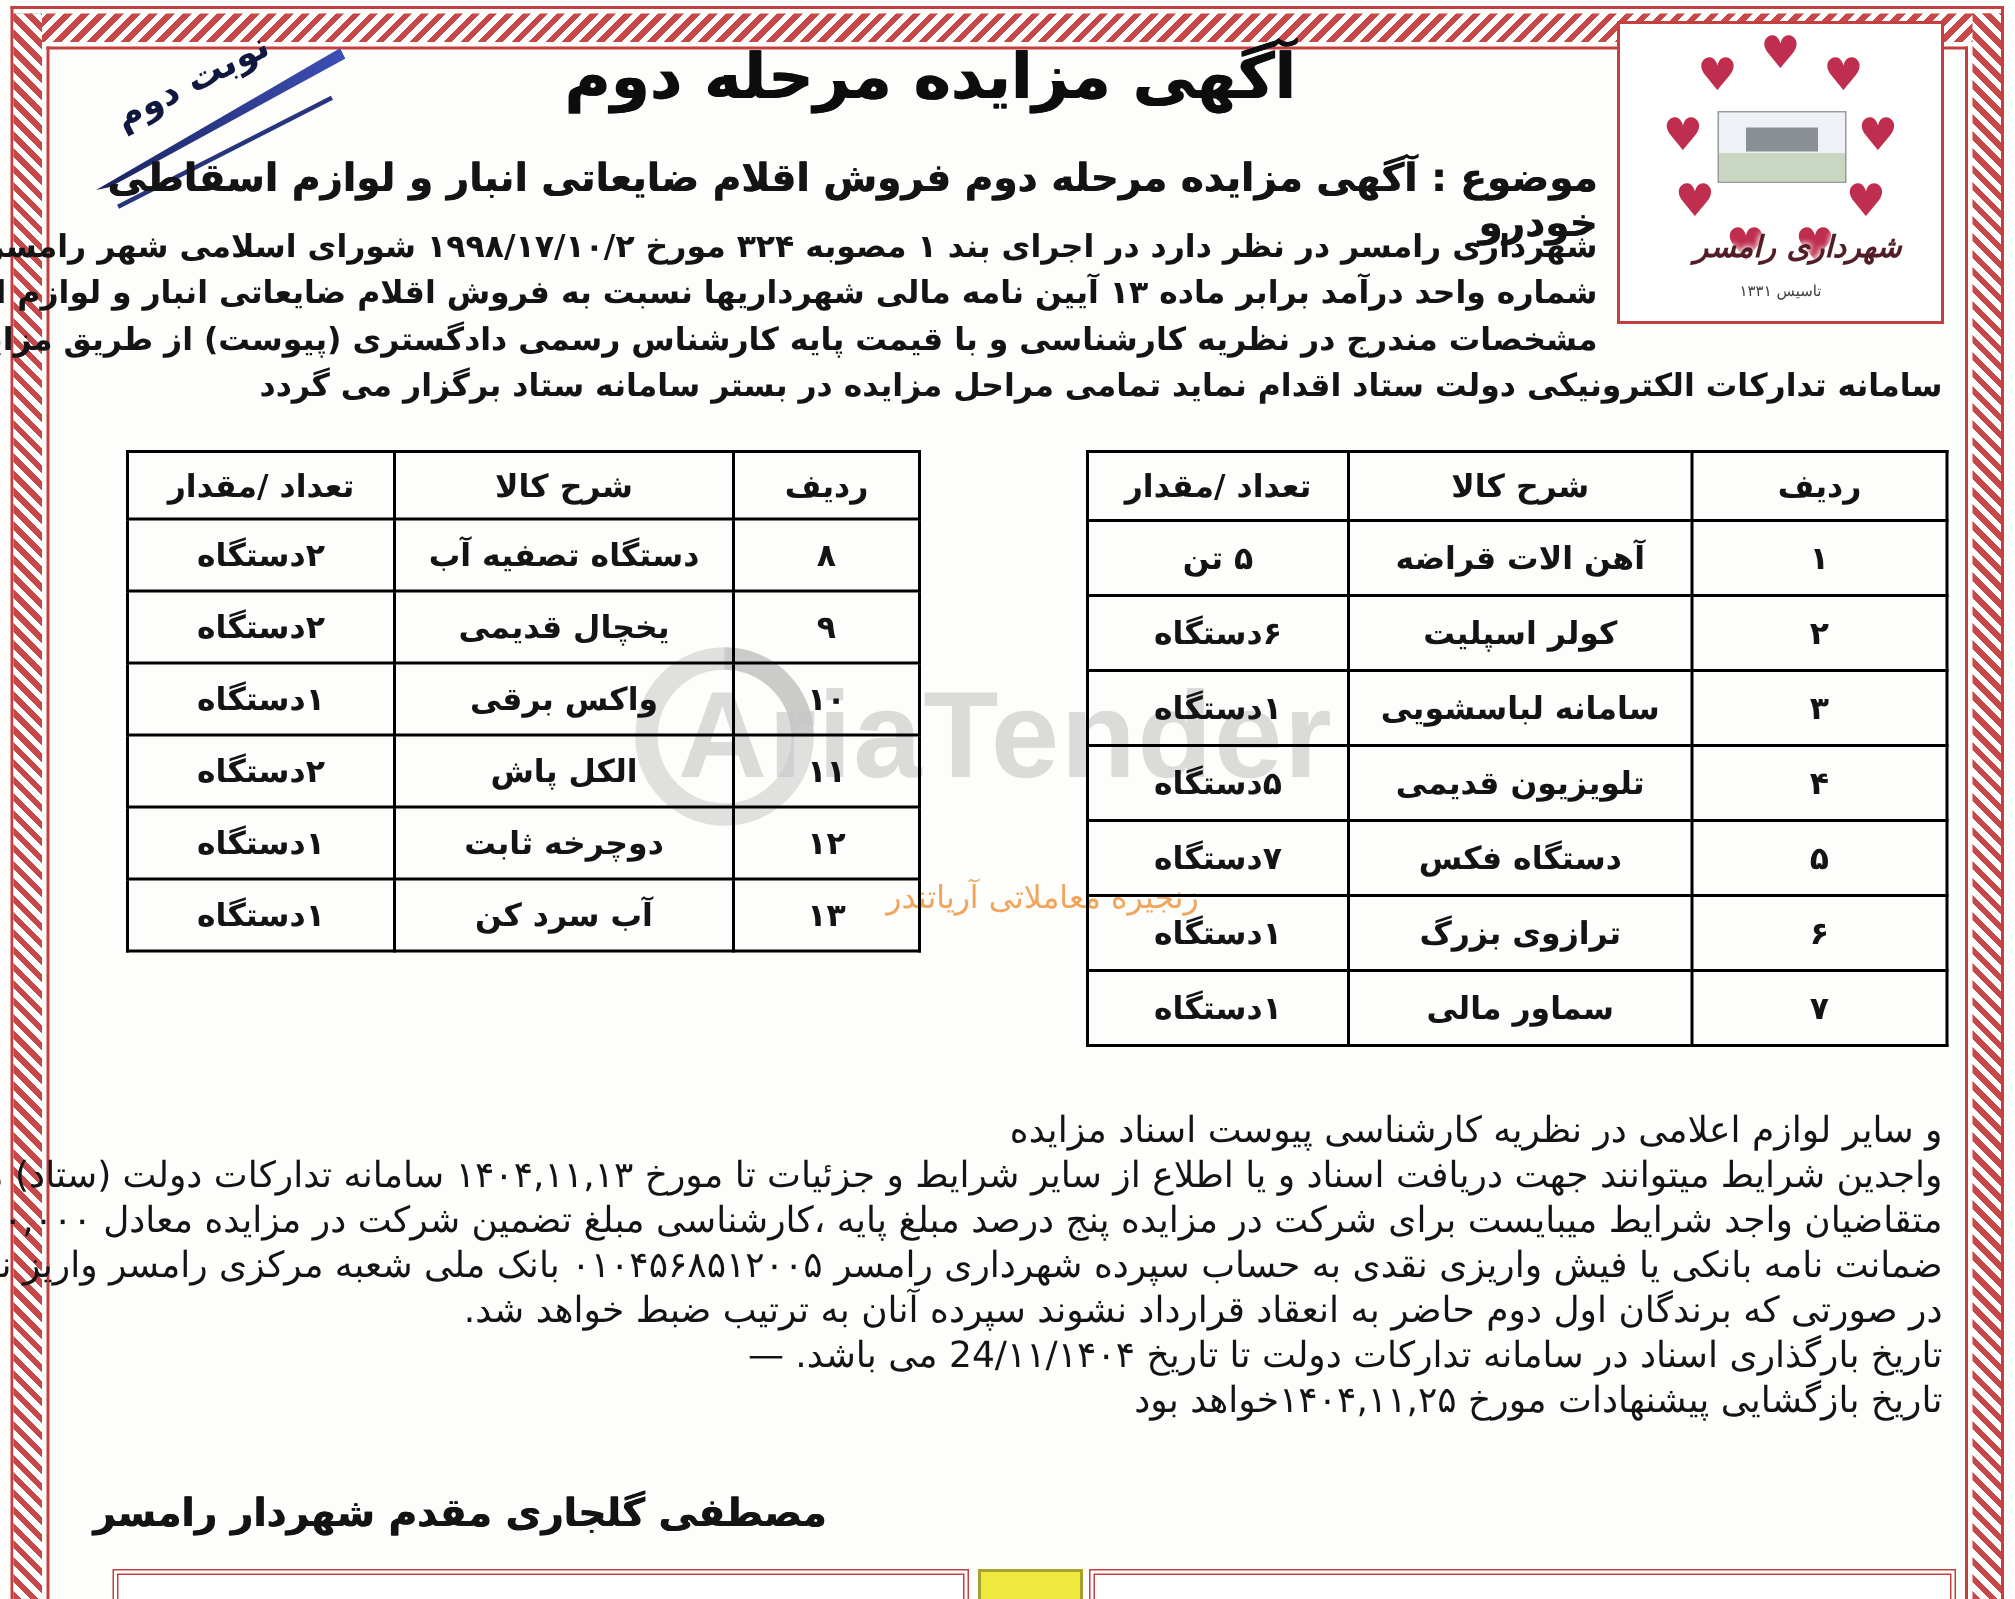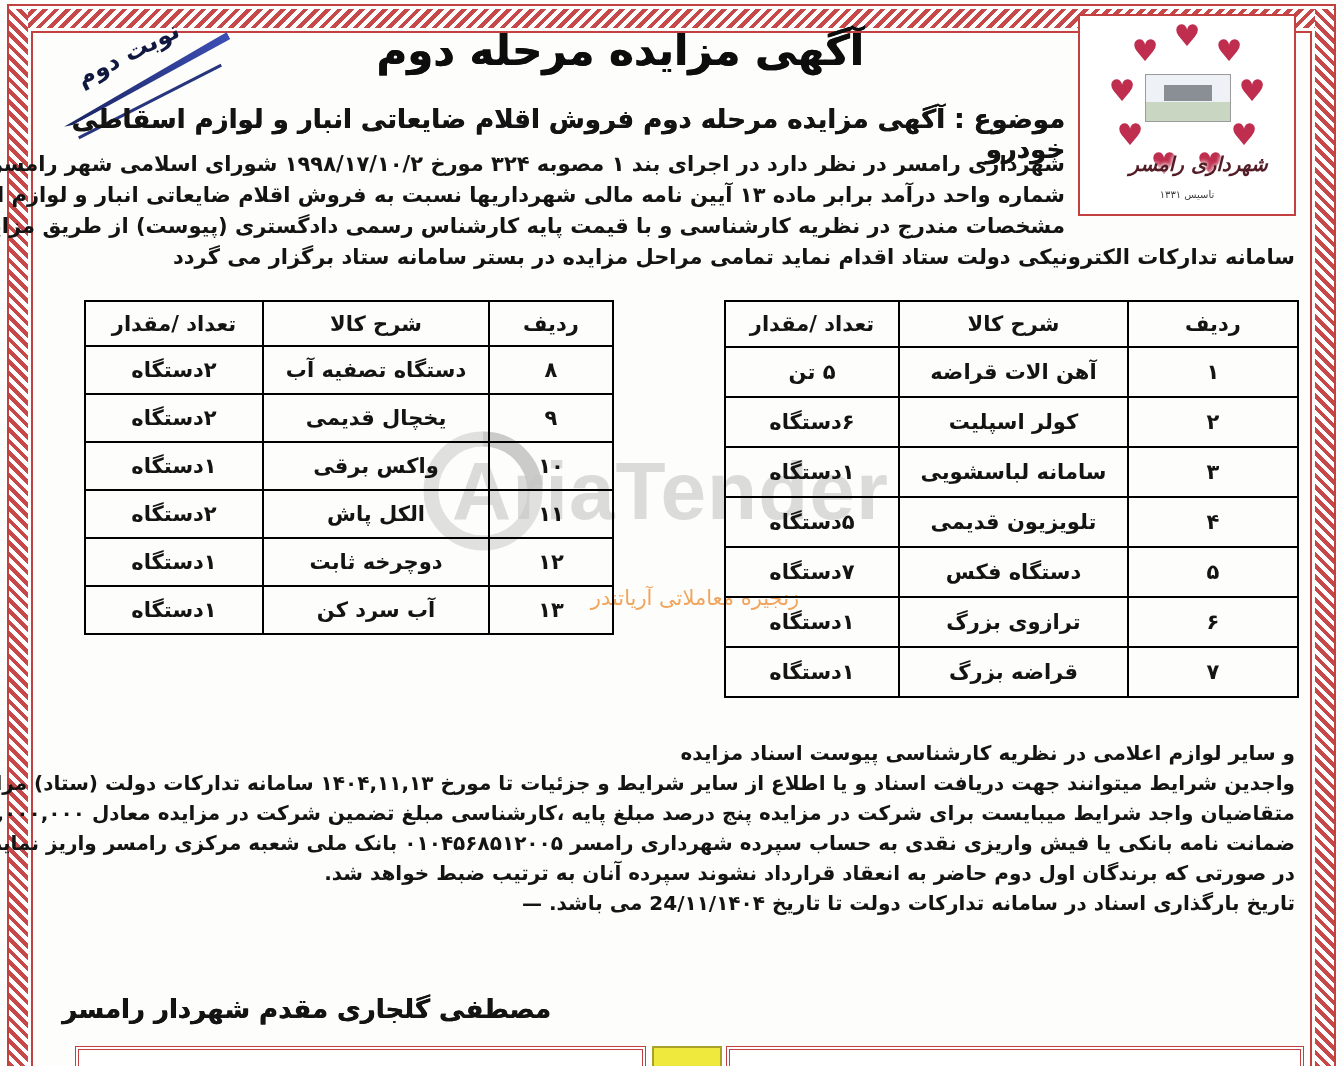--- a/index.html
+++ b/index.html
@@ -177,7 +177,7 @@
       </tr>
     <tr>
         <td>۷</td>
-        <td>قراضه بزرگ</td>
+        <td>سماور مالی</td>
         <td>۱دستگاه</td>
       </tr>
   </tbody>

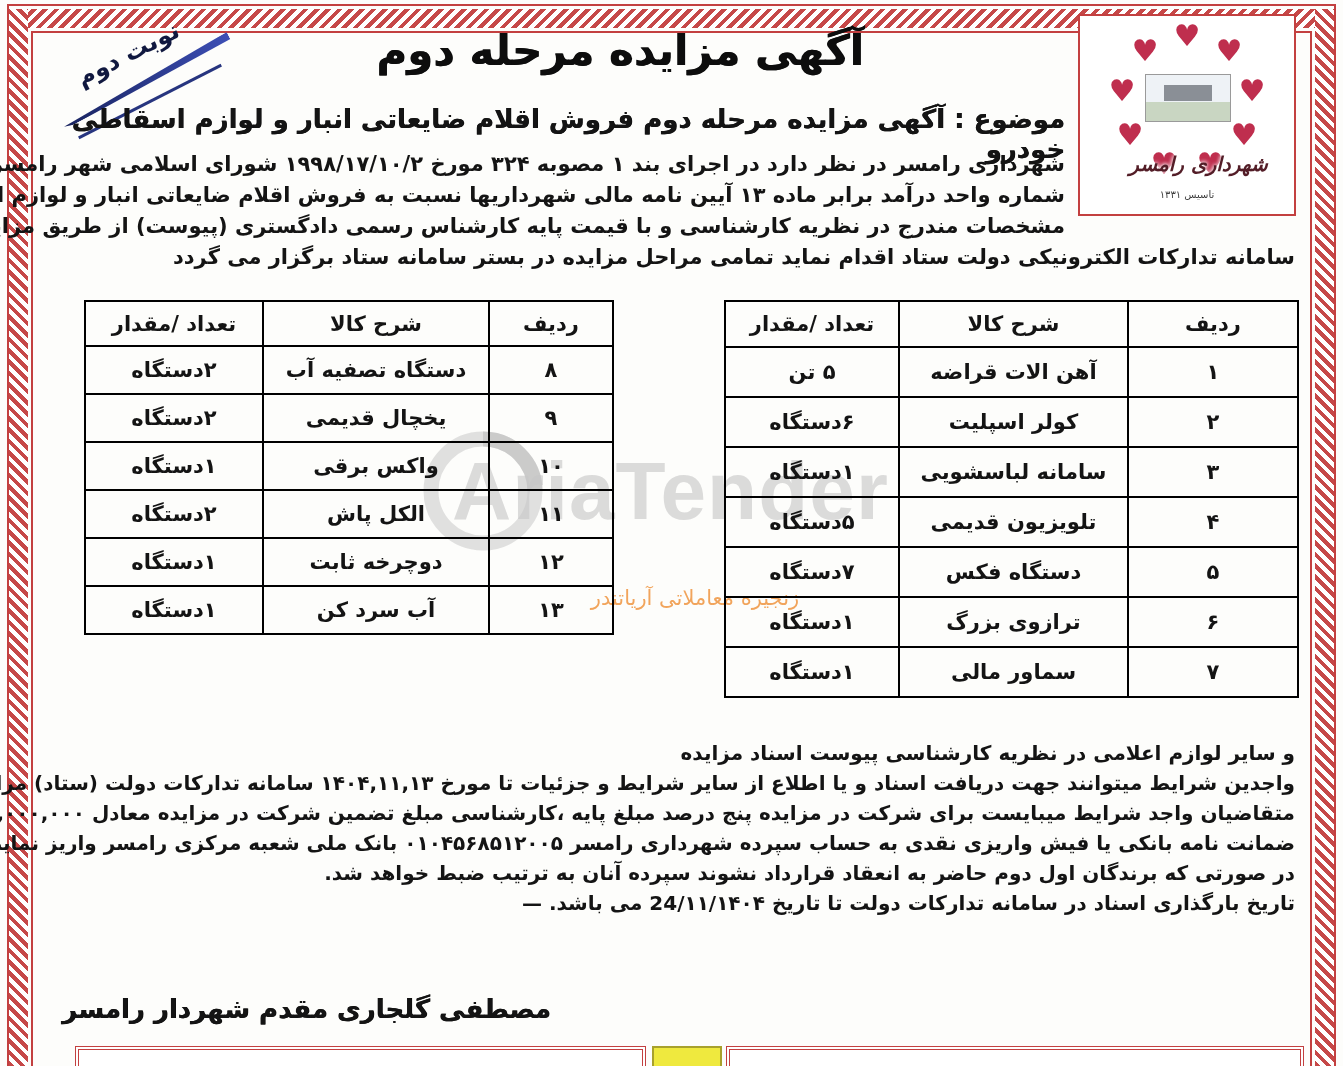--- a/index.html
+++ b/index.html
@@ -70,7 +70,7 @@
   .tbl-left td{height:46px;}
 
   
-  .footer{position:absolute;left:52px;right:48px;top:738px;font-size:20px;font-weight:bold;}
+  .footer{position:absolute;left:52px;right:48px;top:738px;font-size:24px;font-weight:normal;}
   .footer .fl{height:30px;line-height:30px;text-align:right;white-space:nowrap;overflow:visible;}
 
   .signature{position:absolute;left:62px;top:994px;direction:rtl;font-size:26px;font-weight:bold;

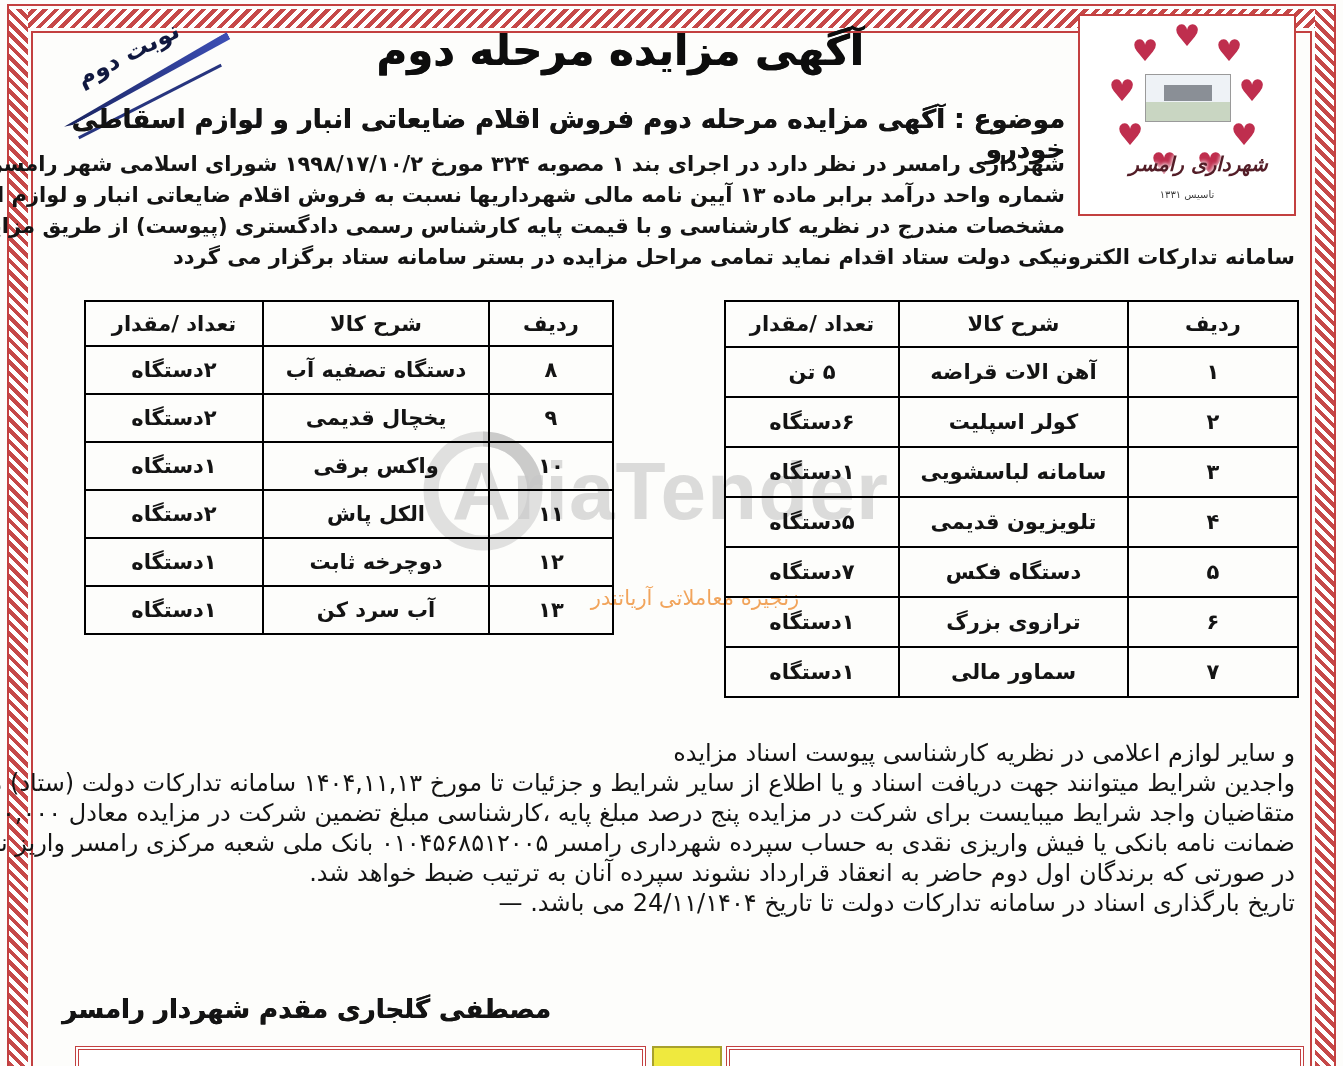--- a/index.html
+++ b/index.html
@@ -237,6 +237,7 @@
   <div class="fl">ضمانت نامه بانکی یا فیش واریزی نقدی به حساب سپرده شهرداری رامسر ۰۱۰۴۵۶۸۵۱۲۰۰۵ بانک ملی شعبه مرکزی رامسر واریز نمایند —</div>
   <div class="fl">در صورتی که برندگان اول دوم حاضر به انعقاد قرارداد نشوند سپرده آنان به ترتیب ضبط خواهد شد.</div>
   <div class="fl">تاریخ بارگذاری اسناد در سامانه تدارکات دولت تا تاریخ 24/۱۱/۱۴۰۴ می باشد. —</div>
+  <div class="fl">تاریخ بازگشایی پیشنهادات  مورخ ۱۴۰۴,۱۱,۲۵خواهد بود</div>
 </div>
 
 <div class="signature">مصطفی گلجاری مقدم شهردار رامسر</div>

